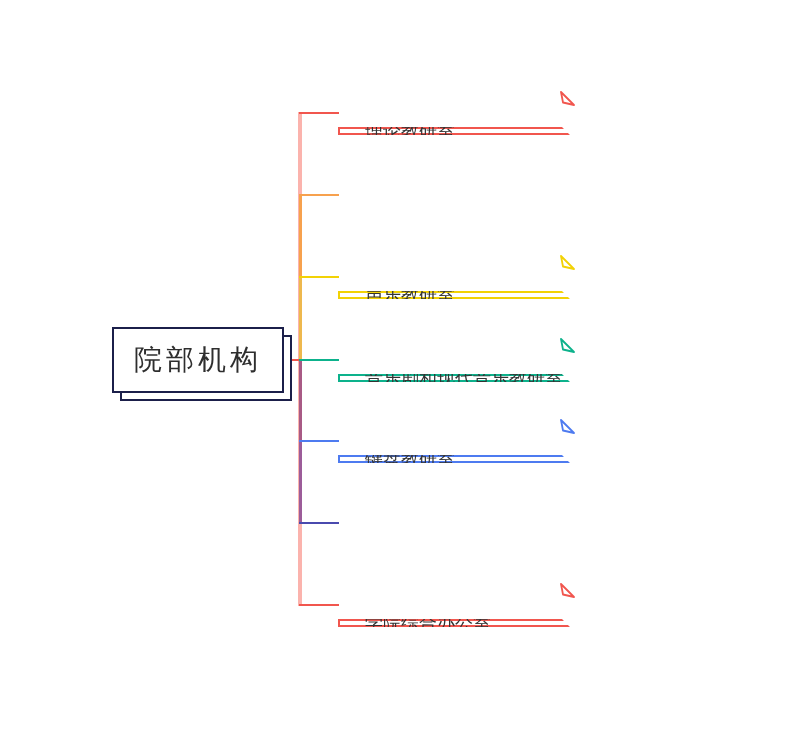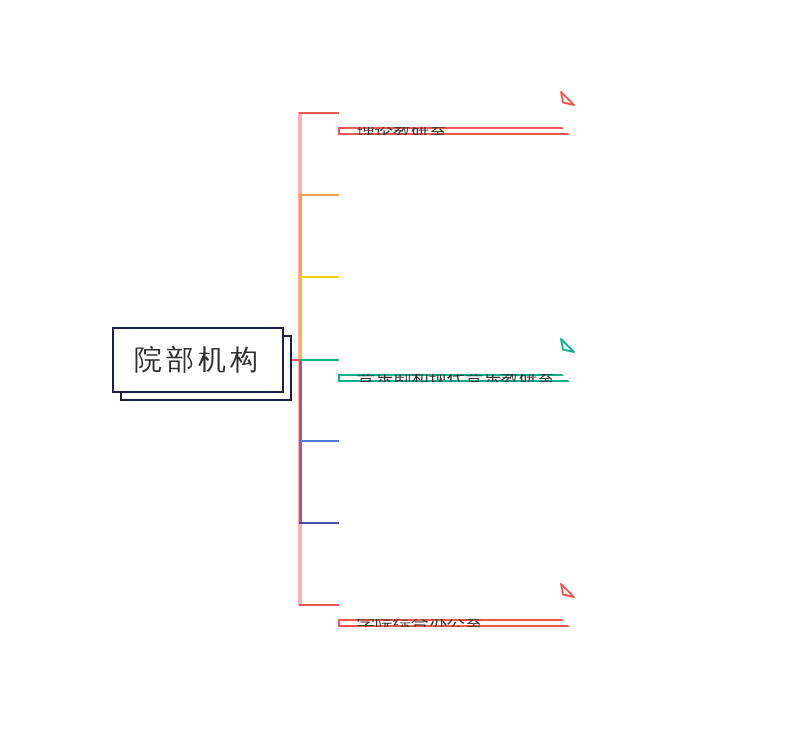--- a/index.html
+++ b/index.html
@@ -98,7 +98,7 @@
     clip-path: polygon(0 0, calc(100% - 13px) 0, 100% 13px, 100% 100%, 0 100%);
     display: flex;
     align-items: center;
-    padding-left: 17px;
+    padding-left: 25px;
     font-size: 18px;
     color: #333333;
     margin-top: 36px;

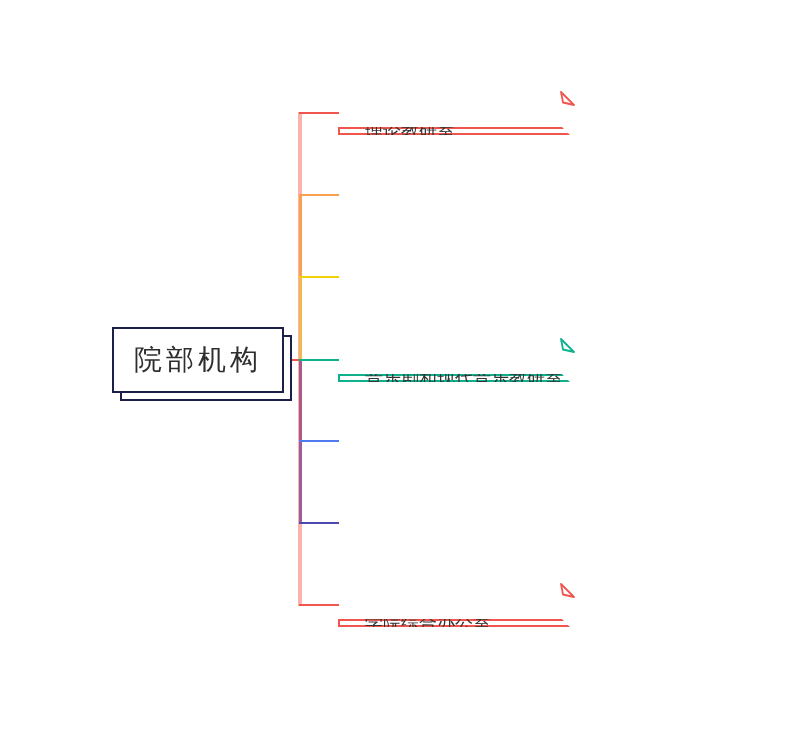--- a/index.html
+++ b/index.html
@@ -160,6 +160,14 @@
         <path d="M2 1 L15 14 L4 11.5 Z"></path>
       </svg>
   </div>
+  <div class="node-wrap nw-3" style="--c: #f2d205;">
+    <div class="node-box">
+        <span>声乐教研室</span>
+      </div>
+    <svg class="fold" viewBox="0 0 16 16">
+        <path d="M2 1 L15 14 L4 11.5 Z"></path>
+      </svg>
+  </div>
   <div class="node-wrap nw-4" style="--c: #0db28c;">
     <div class="node-box">
         <span>音乐剧和现代音乐教研室</span>

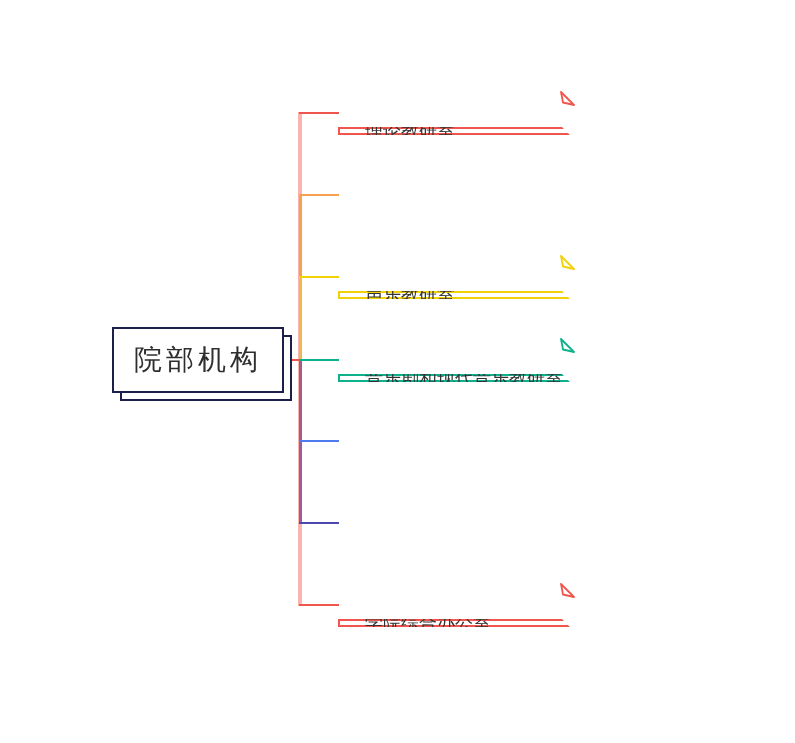--- a/index.html
+++ b/index.html
@@ -176,6 +176,14 @@
         <path d="M2 1 L15 14 L4 11.5 Z"></path>
       </svg>
   </div>
+  <div class="node-wrap nw-5" style="--c: #4e7bf0;">
+    <div class="node-box">
+        <span>键盘教研室</span>
+      </div>
+    <svg class="fold" viewBox="0 0 16 16">
+        <path d="M2 1 L15 14 L4 11.5 Z"></path>
+      </svg>
+  </div>
   <div class="node-wrap nw-7" style="--c: #f1564e;">
     <div class="node-box">
         <span>学院综合办公室</span>

